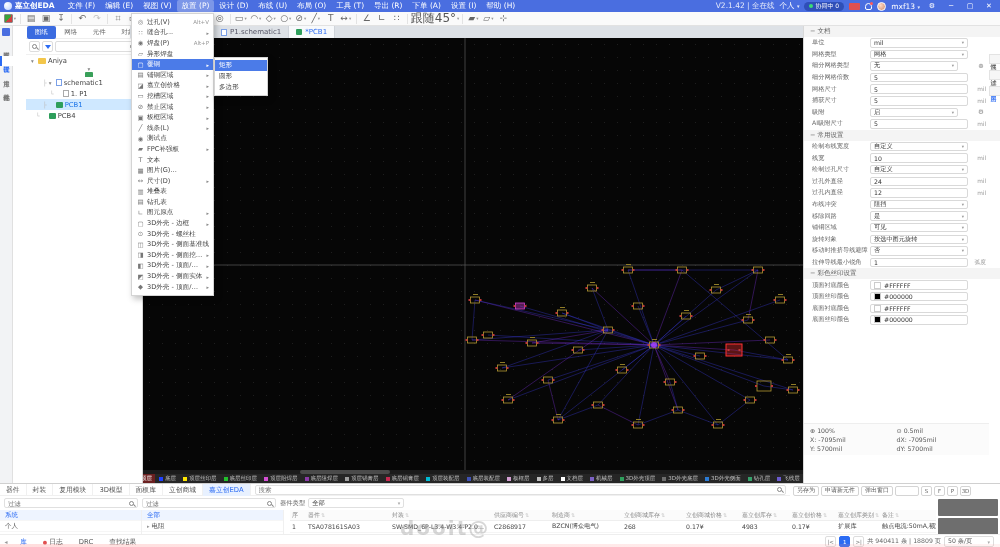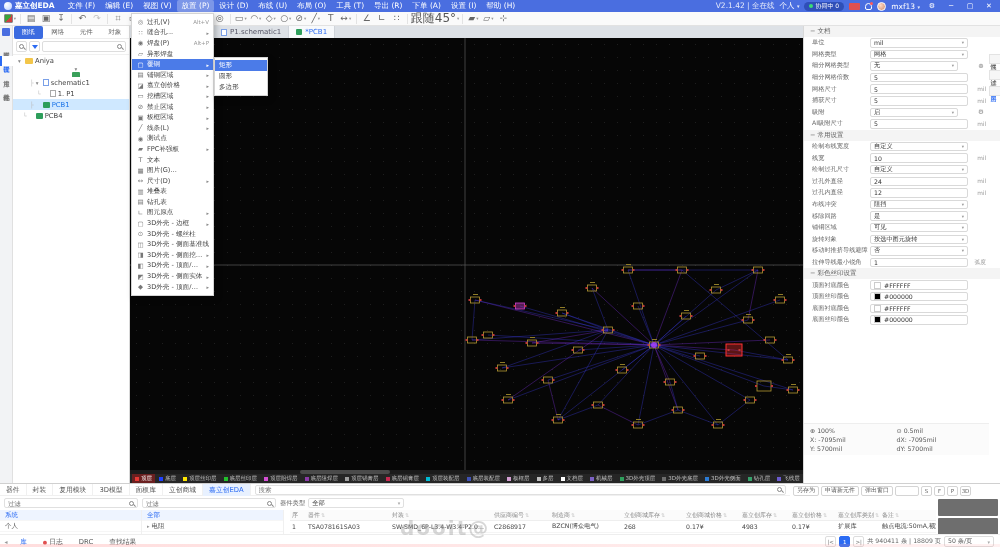--- a/index.html
+++ b/index.html
@@ -36,7 +36,7 @@
   .rtab-v{writing-mode:vertical-rl;text-orientation:upright;font-size:6.5px;color:#777;padding:5px 0;margin-bottom:4px;line-height:12px;width:13px;text-align:center}
   .rtab-v.active{color:#2b6bf3;background:#fff;border-left:2px solid #2b6bf3}
   
-  #left-panel{left:13px;top:26px;width:117px;height:457px;background:#fff;border-right:1px solid #d8d8d8;z-index:5}
+  #left-panel{left:26px;top:26px;width:117px;height:457px;background:#fff;border-right:1px solid #d8d8d8;z-index:5}
   #lp-tabs{display:flex;height:13px;border-bottom:1px solid #eee;align-items:center}
   .lptab{flex:1;text-align:center;font-size:6.5px;color:#666;height:13px;line-height:13px}
   .lptab.active{background:#3b6be0;color:#fff;border-radius:2px;margin:1px}

